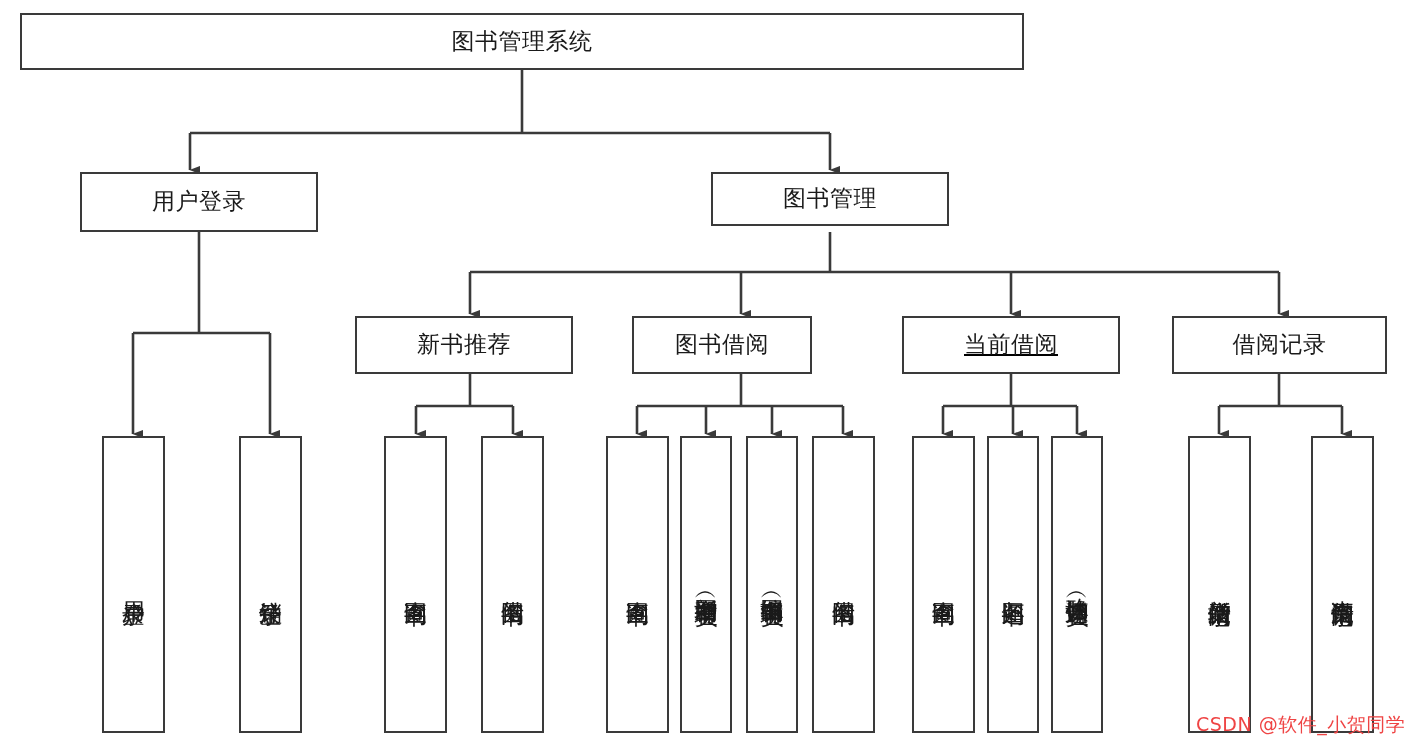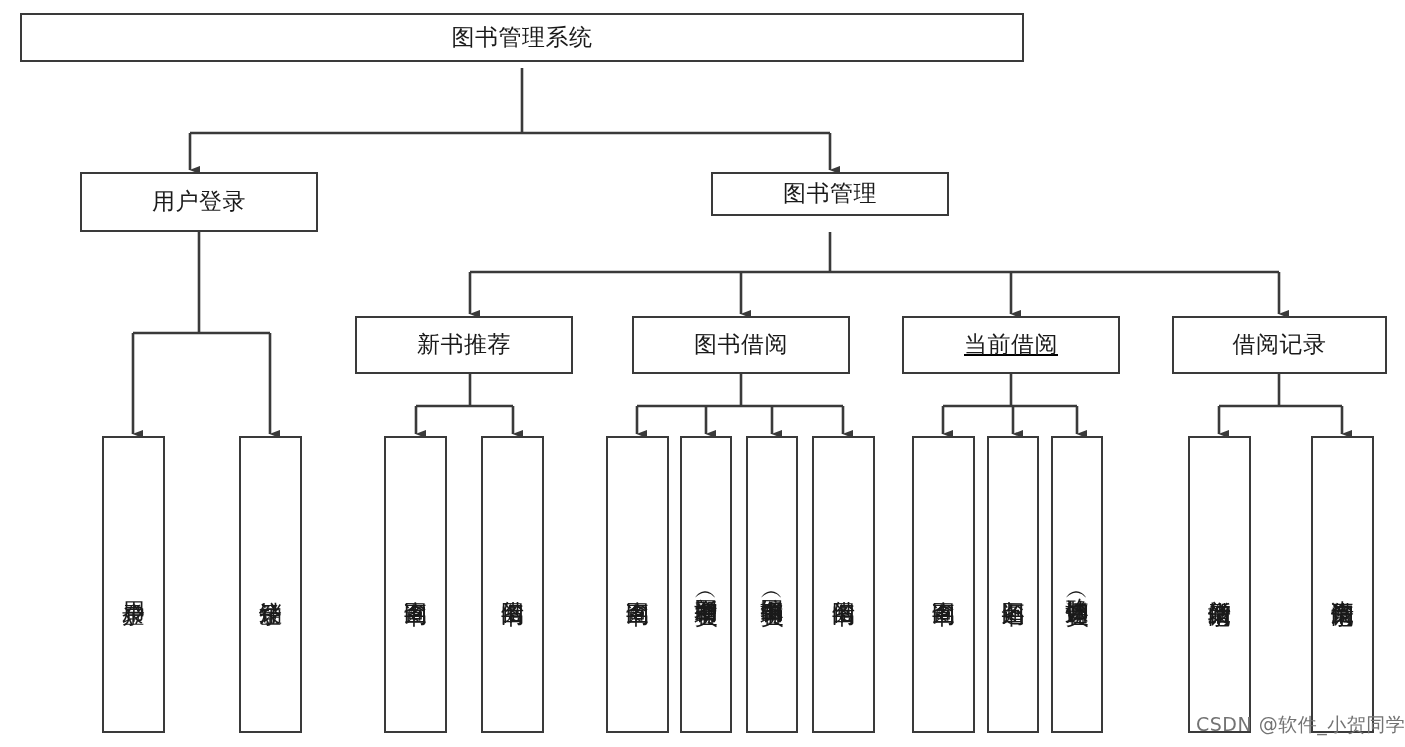--- a/index.html
+++ b/index.html
@@ -118,7 +118,7 @@
     </g>
   </svg>
 
-  <div class="node-box" style="left: 20px; top: 13px; width: 1004px; height: 49px;">
+  <div class="node-box" style="left: 20px; top: 13px; width: 1004px; height: 57px;">
     <span class="node-label-h">图书管理系统</span>
   </div>
 

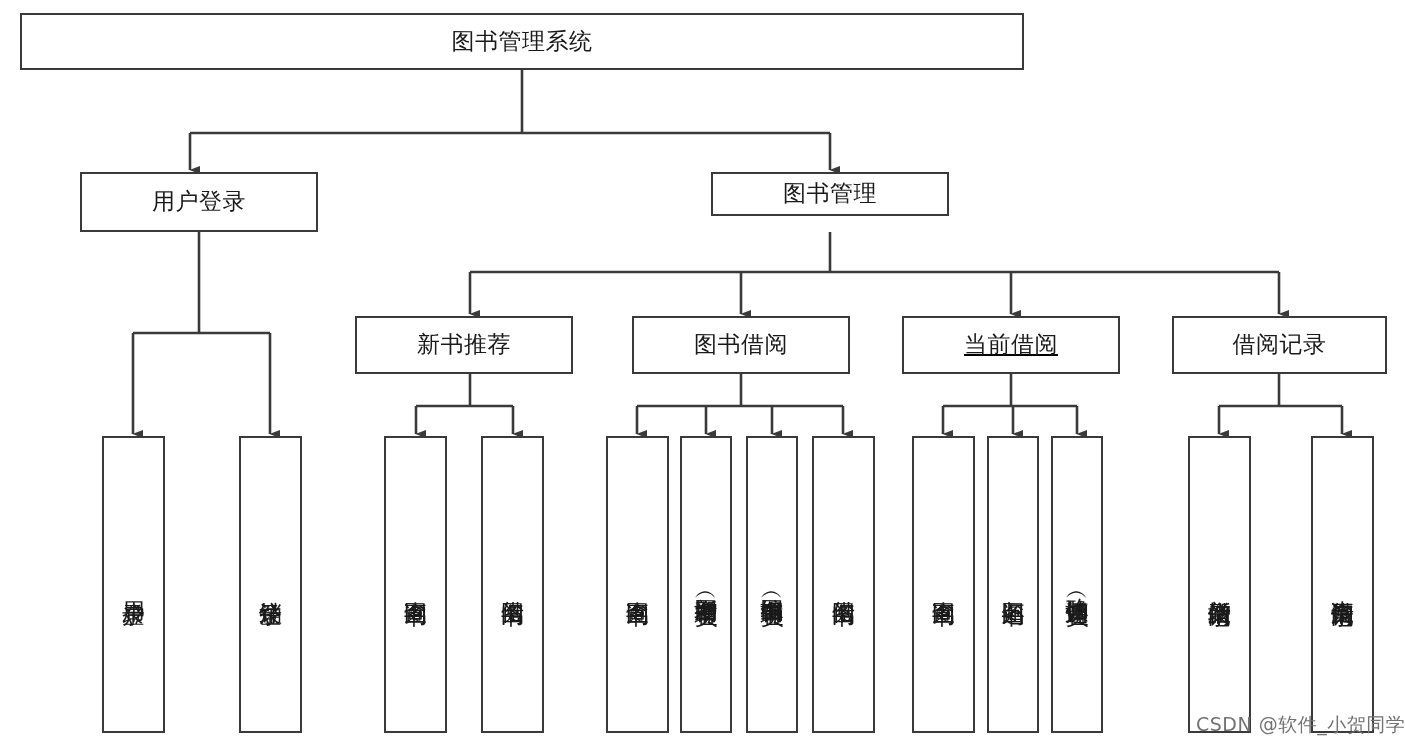--- a/index.html
+++ b/index.html
@@ -125,7 +125,7 @@
   <div class="node-box" style="left: 80px; top: 172px; width: 238px; height: 60px;">
     <span class="node-label-h">用户登录</span>
   </div>
-  <div class="node-box" style="left: 711px; top: 172px; width: 238px; height: 44px;">
+  <div class="node-box" style="left: 711px; top: 172px; width: 238px; height: 54px;">
     <span class="node-label-h">图书管理</span>
   </div>
 

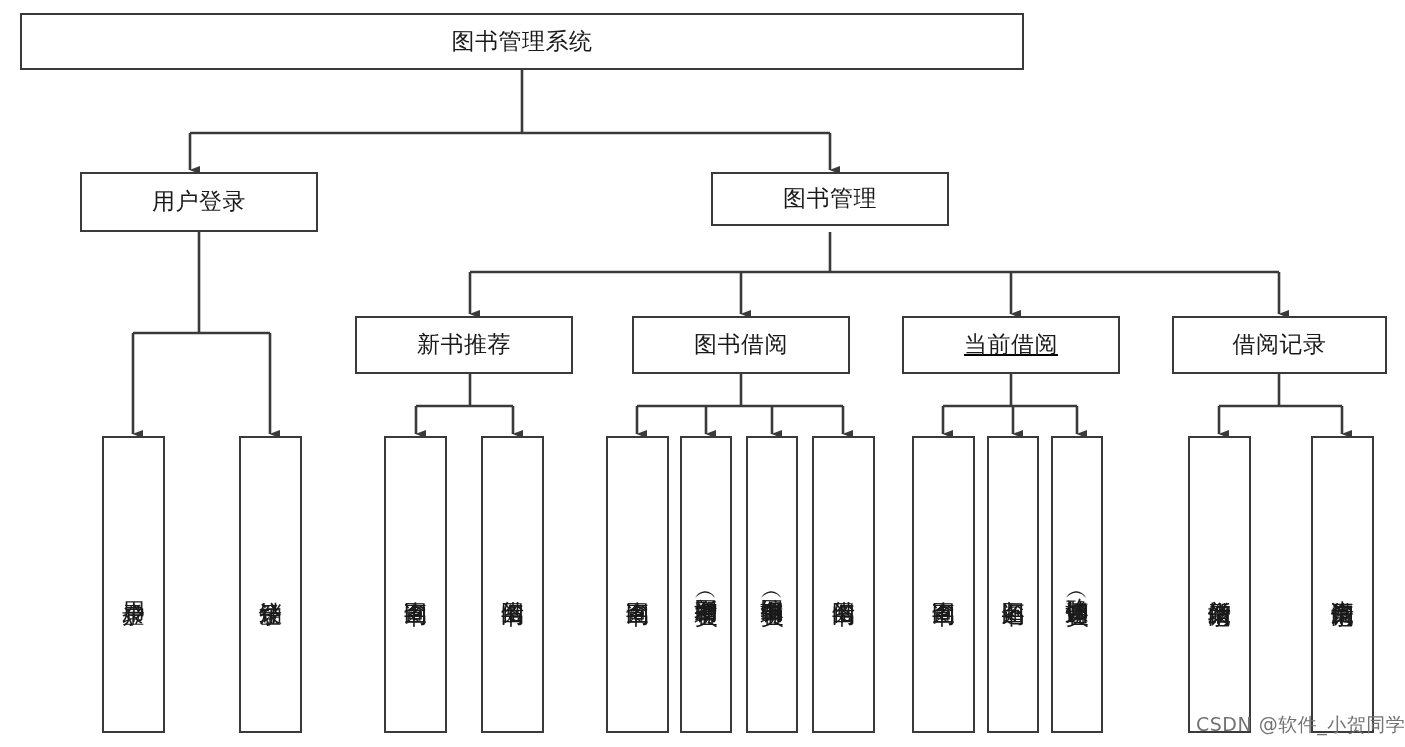--- a/index.html
+++ b/index.html
@@ -132,7 +132,7 @@
   <div class="node-box" style="left: 355px; top: 316px; width: 218px; height: 58px;">
     <span class="node-label-h">新书推荐</span>
   </div>
-  <div class="node-box" style="left: 632px; top: 316px; width: 218px; height: 58px;">
+  <div class="node-box" style="left: 632px; top: 316px; width: 180px; height: 58px;">
     <span class="node-label-h">图书借阅</span>
   </div>
   <div class="node-box" style="left: 902px; top: 316px; width: 218px; height: 58px; text-decoration: underline;">

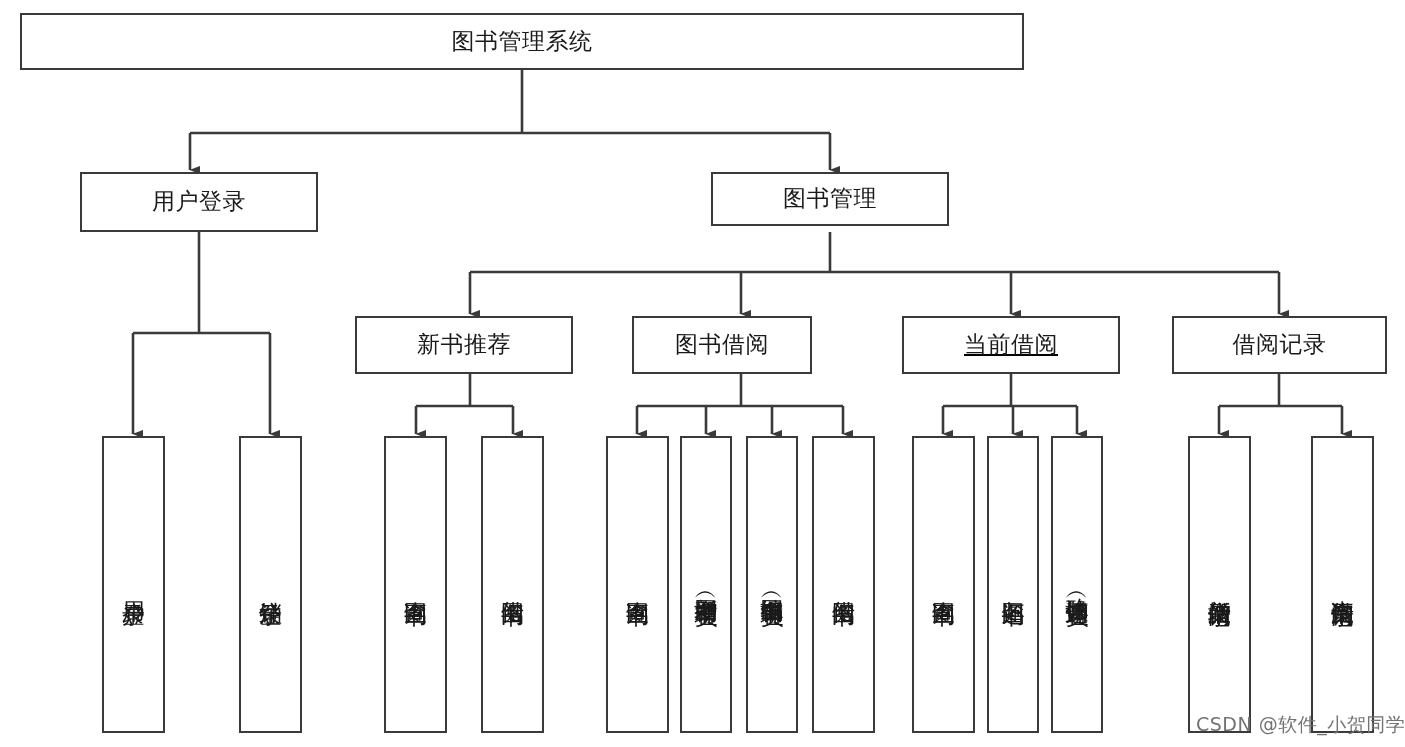--- a/index.html
+++ b/index.html
@@ -55,7 +55,7 @@
   .watermark {
     position: absolute;
     font-size: 19px;
-    color: #737373;
+    color: #ef4444;
     white-space: nowrap;
     letter-spacing: 0.5px;
   }

